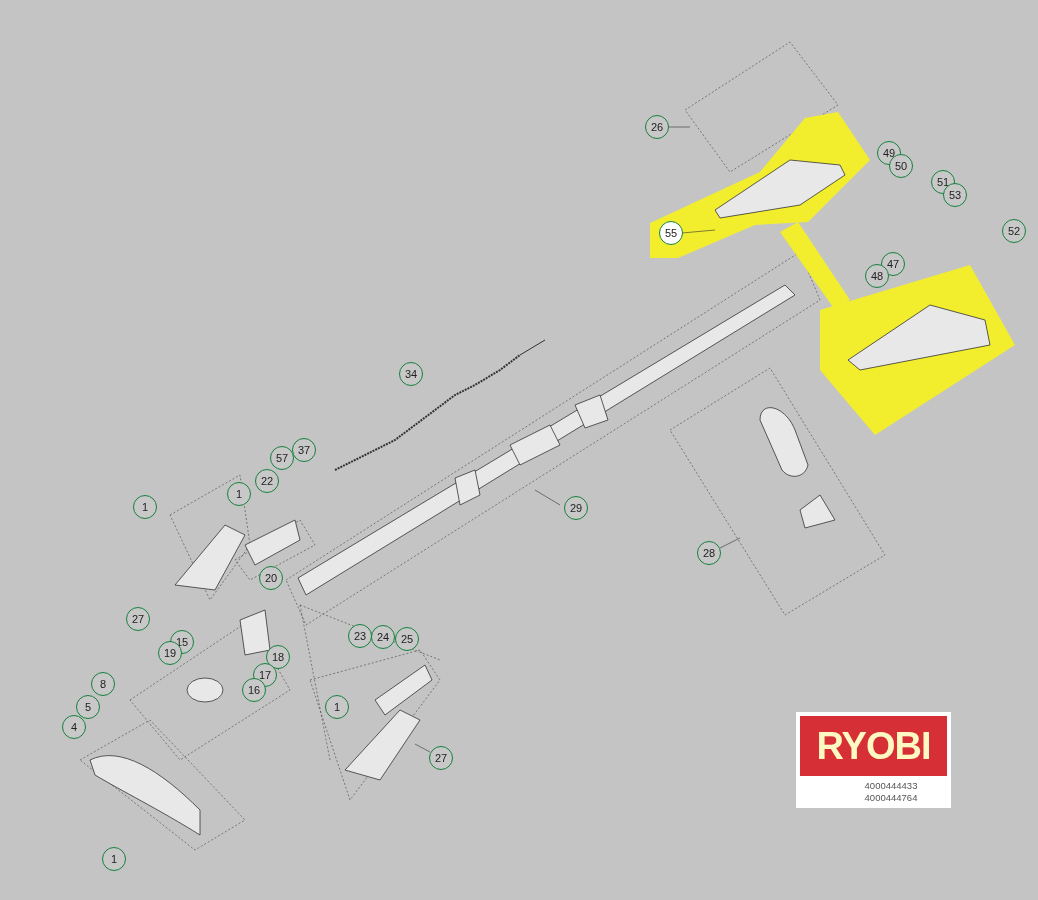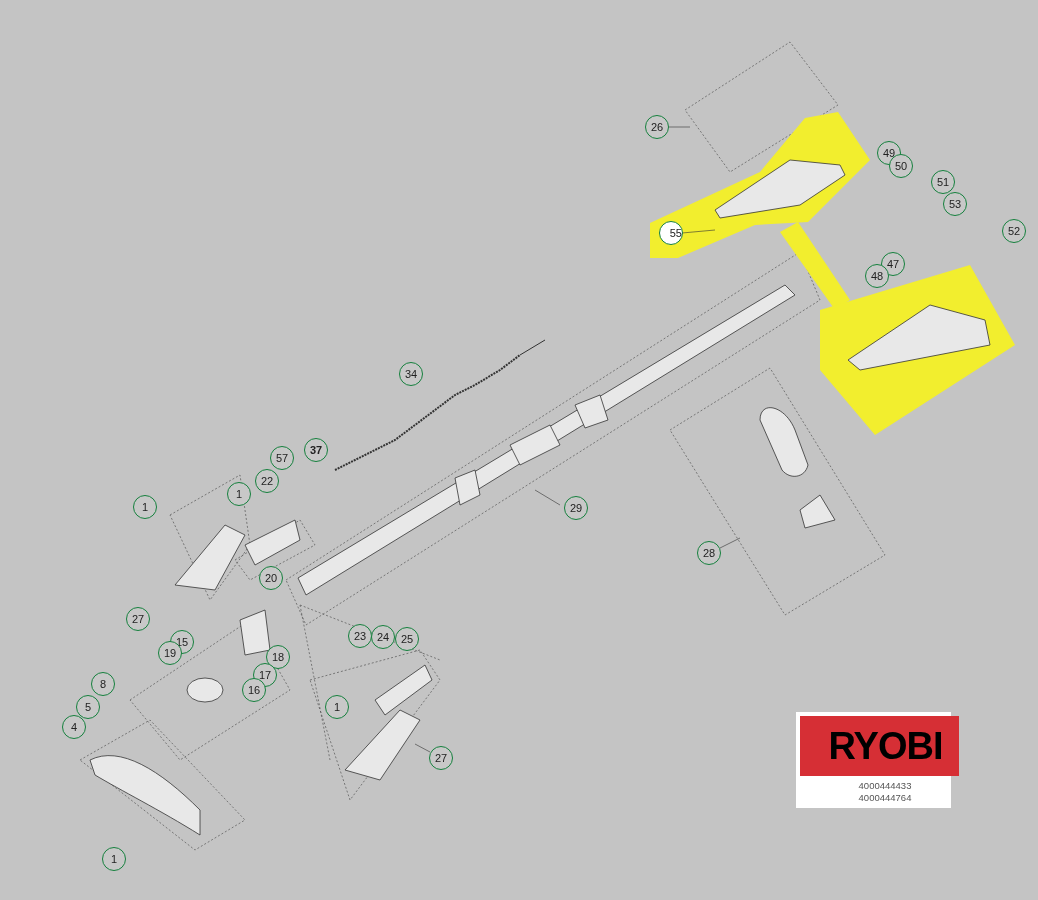--- a/index.html
+++ b/index.html
@@ -80,7 +80,7 @@
       <div class="callout" style="left: 889px; top: 153px;">49</div>
       <div class="callout" style="left: 901px; top: 166px;">50</div>
       <div class="callout" style="left: 911px; top: 182px; margin-left: 32px;">51</div>
-      <div class="callout" style="left: 955px; top: 204px;">53</div>
+      <div class="callout" style="left: 955px; top: 195px;">53</div>
       <div class="callout" style="left: 970px; top: 231px; margin-left: 44px;">52</div>
       <div class="callout white" style="left: 671px; top: 233px;">55</div>
       <div class="callout" style="left: 893px; top: 264px;">47</div>

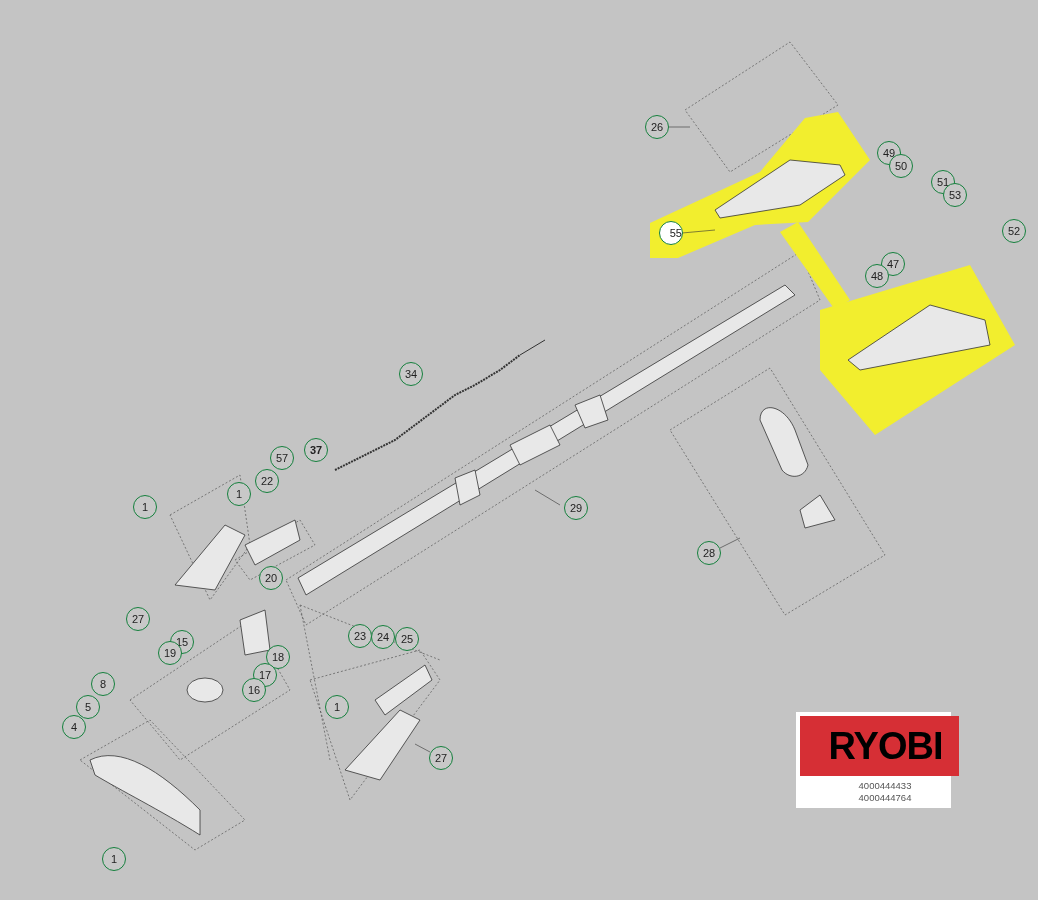--- a/index.html
+++ b/index.html
@@ -7,7 +7,7 @@
   #diagram{position:absolute;left:0;top:0;width:1038px;height:900px;}
   .callout{position:absolute;width:22px;height:22px;border-radius:50%;border:1px solid #15803d;background:#c8c8c8;
     font-size:11px;line-height:22px;text-align:center;color:#222;transform:translate(-50%,-50%);}
-  .callout.white{background:#fff;text-align:right;}
+  .callout.white{background:#fff;}
   #logo-box{position:absolute;left:796px;top:712px;width:155px;height:96px;background:#fff;}
   #logo-red{position:absolute;left:4px;top:4px;width:147px;height:60px;background:#d62f35;color:#000000;
     font-weight:bold;font-size:38px;text-align:center;line-height:60px;letter-spacing:-1px;padding-left:12px;}

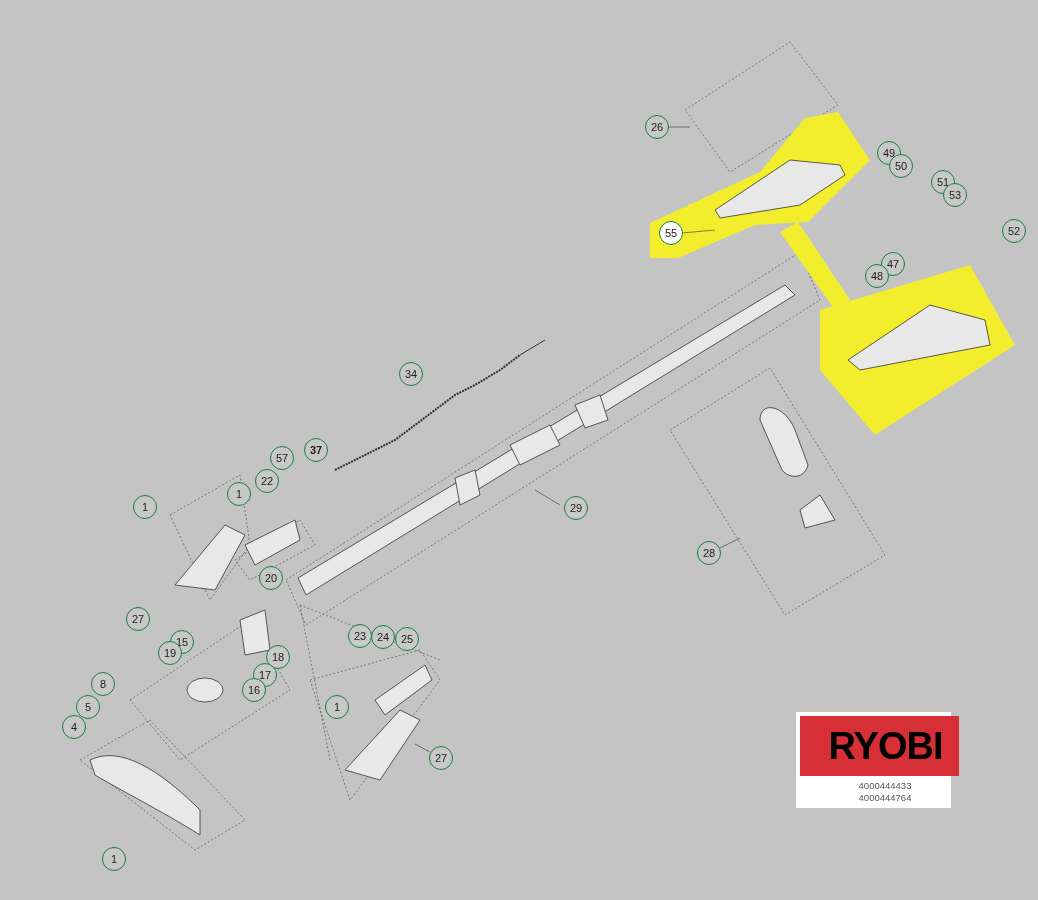--- a/index.html
+++ b/index.html
@@ -86,7 +86,7 @@
       <div class="callout" style="left: 893px; top: 264px;">47</div>
       <div class="callout" style="left: 877px; top: 276px;">48</div>
       <div class="callout" style="left: 411px; top: 374px;">34</div>
-      <div class="callout" style="left: 316px; top: 450px; font-weight: bold;">37</div>
+      <div class="callout" style="left: 304px; top: 450px;">37</div>
       <div class="callout" style="left: 282px; top: 458px;">57</div>
       <div class="callout" style="left: 267px; top: 481px;">22</div>
       <div class="callout" style="left: 239px; top: 494px;">1</div>

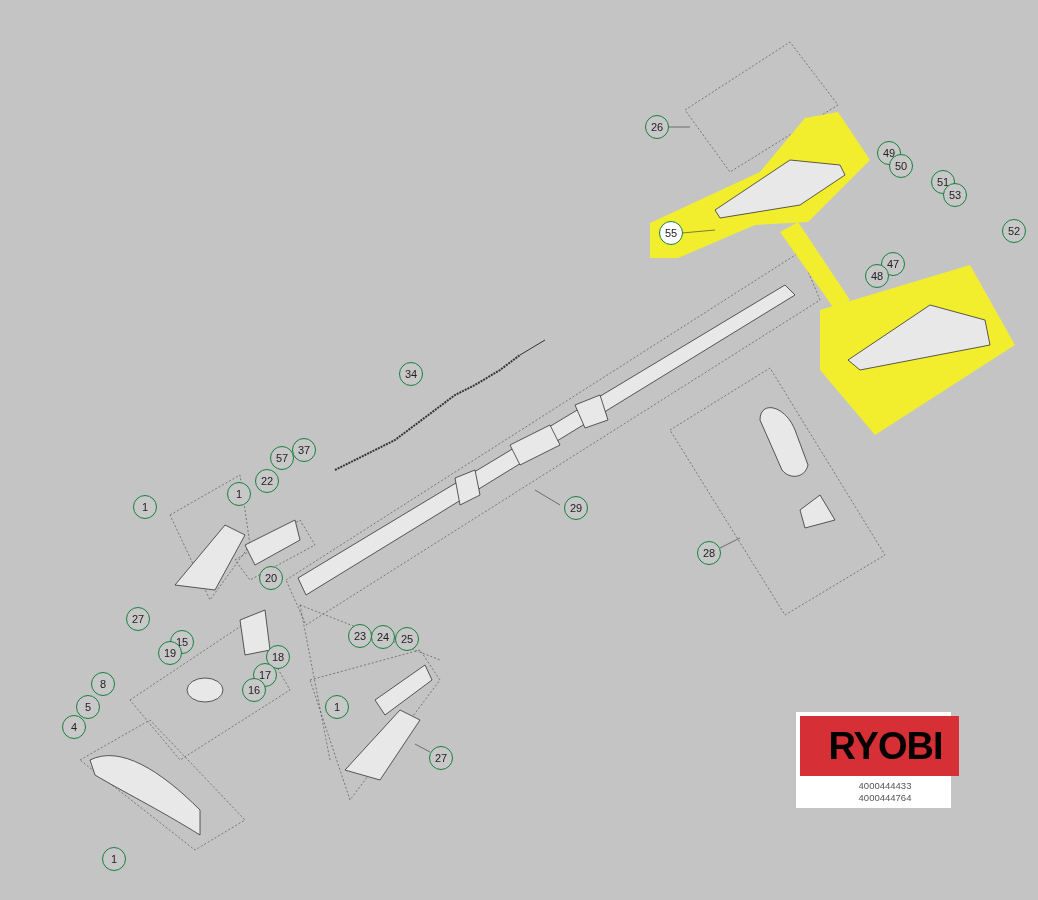--- a/index.html
+++ b/index.html
@@ -9,8 +9,8 @@
     font-size:11px;line-height:22px;text-align:center;color:#222;transform:translate(-50%,-50%);}
   .callout.white{background:#fff;}
   #logo-box{position:absolute;left:796px;top:712px;width:155px;height:96px;background:#fff;}
-  #logo-red{position:absolute;left:4px;top:4px;width:147px;height:60px;background:#d62f35;color:#000000;
-    font-weight:bold;font-size:38px;text-align:center;line-height:60px;letter-spacing:-1px;padding-left:12px;}
+  #logo-red{position:absolute;left:4px;top:4px;width:147px;height:60px;background:#d62f35;color:#fef9c3;
+    font-weight:bold;font-size:38px;text-align:center;line-height:60px;letter-spacing:-1px;}
   .model{position:absolute;left:6px;width:166px;text-align:center;font-size:9.5px;color:#555;}
 </style>
 </head>

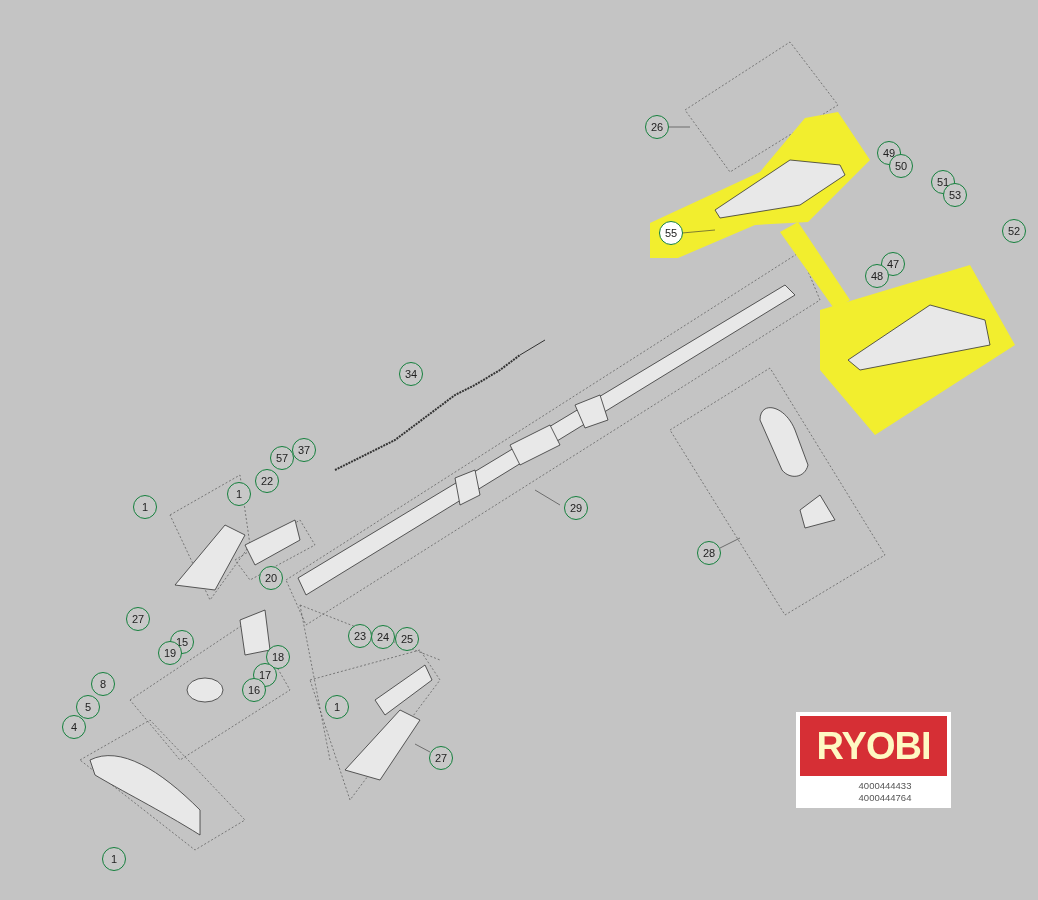--- a/index.html
+++ b/index.html
@@ -11,7 +11,7 @@
   #logo-box{position:absolute;left:796px;top:712px;width:155px;height:96px;background:#fff;}
   #logo-red{position:absolute;left:4px;top:4px;width:147px;height:60px;background:#d62f35;color:#fef9c3;
     font-weight:bold;font-size:38px;text-align:center;line-height:60px;letter-spacing:-1px;}
-  .model{position:absolute;left:6px;width:166px;text-align:center;font-size:9.5px;color:#555;}
+  .model{position:absolute;left:12px;width:166px;text-align:center;font-size:9.5px;color:#555;}
 </style>
 </head>
 <body>

